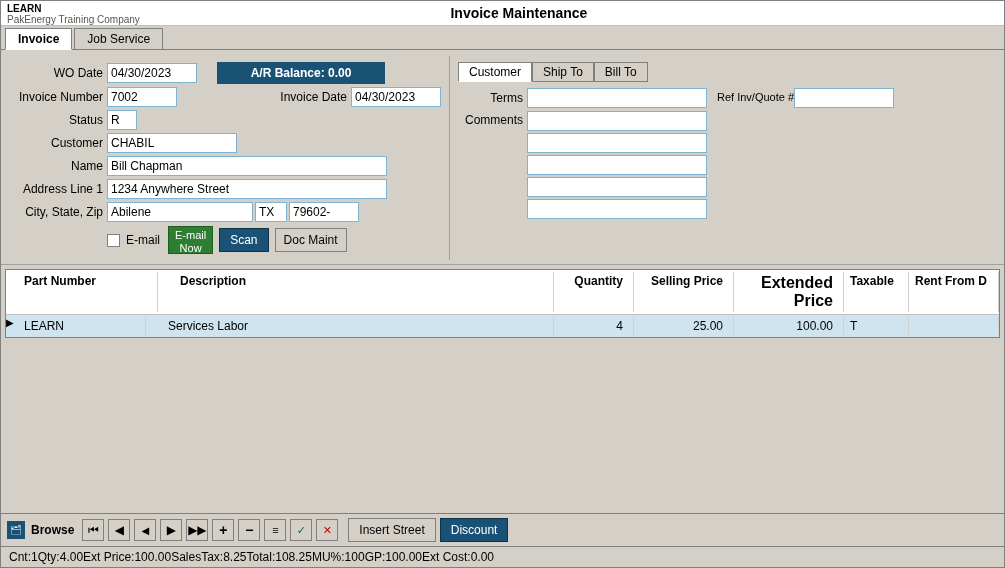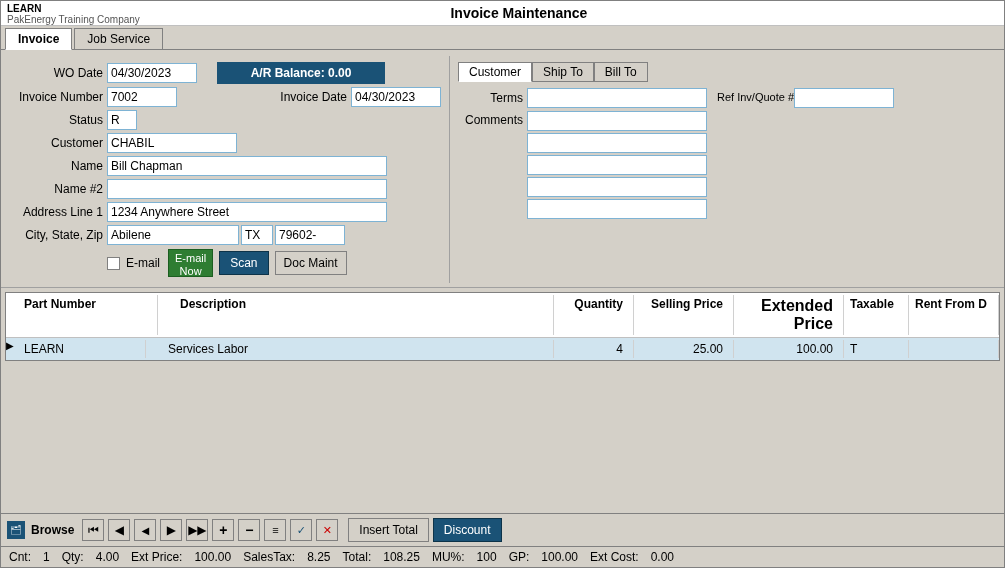--- a/index.html
+++ b/index.html
@@ -130,10 +130,6 @@
         <input class="form-input name-input" value="Bill Chapman" style="">
       </div>
 
-      <div class="form-row">
-        <span class="form-label">Name #2</span>
-        <input class="form-input name-input" value="" style="">
-      </div>
 
       <div class="form-row">
         <span class="form-label">Address Line 1</span>

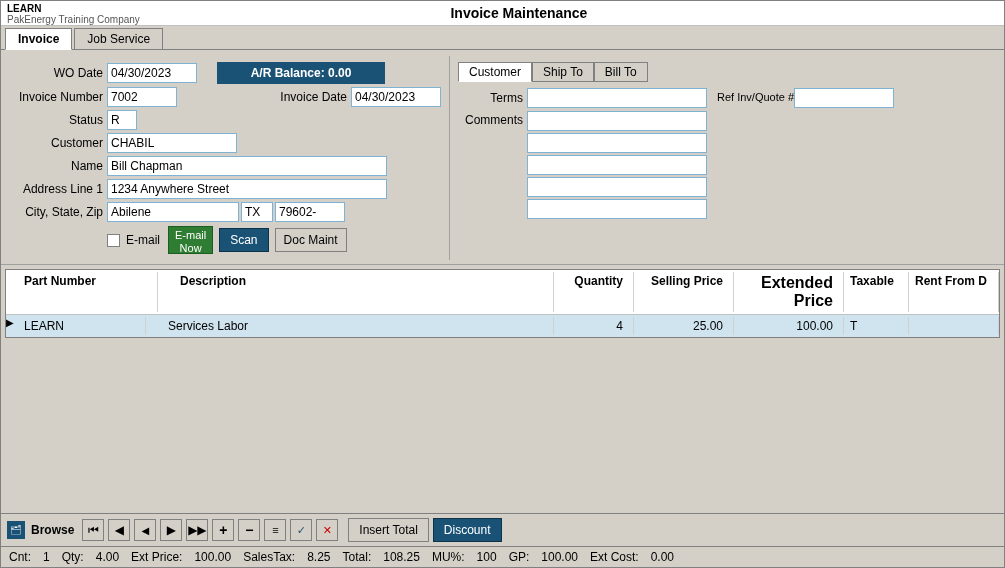--- a/index.html
+++ b/index.html
@@ -23,7 +23,7 @@
     .customer-input { width: 130px; }
     .name-input { width: 280px; }
     .address-input { width: 280px; }
-    .city-input { width: 132px; }
+    .city-input { width: 146px; }
     .state-input { width: 28px; }
     .zip-input { width: 60px; }
     

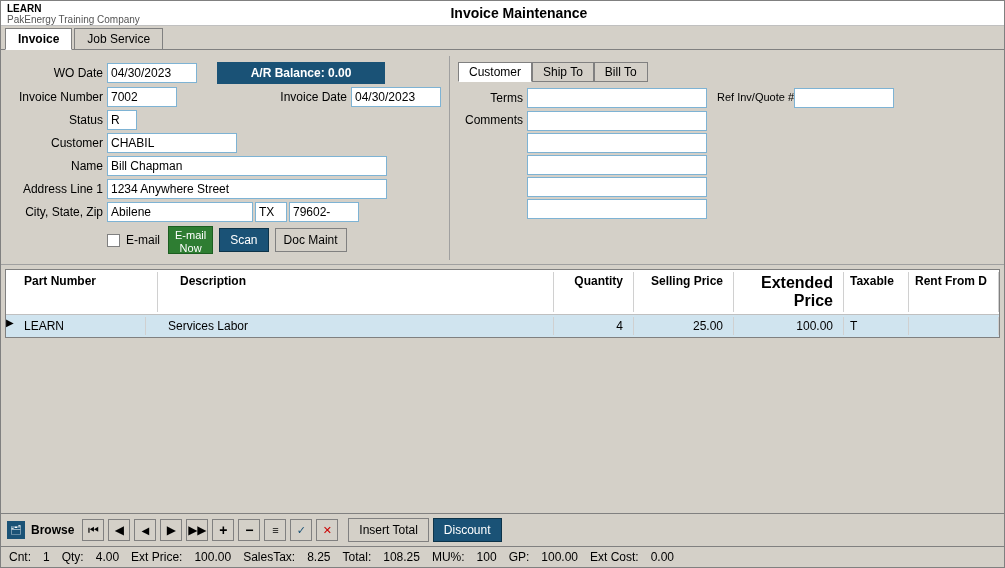--- a/index.html
+++ b/index.html
@@ -234,7 +234,7 @@
     <button class="nav-btn" style="font-size:11px; color:#1a5276;">✓</button>
     <button class="nav-btn" style="font-size:11px; color:#c00;">✕</button>
 
-    <button class="btn-insert">Insert Total</button>
+    <button class="btn-insert">Insert Street</button>
     <button class="btn-discount">Discount</button>
   </div>
 

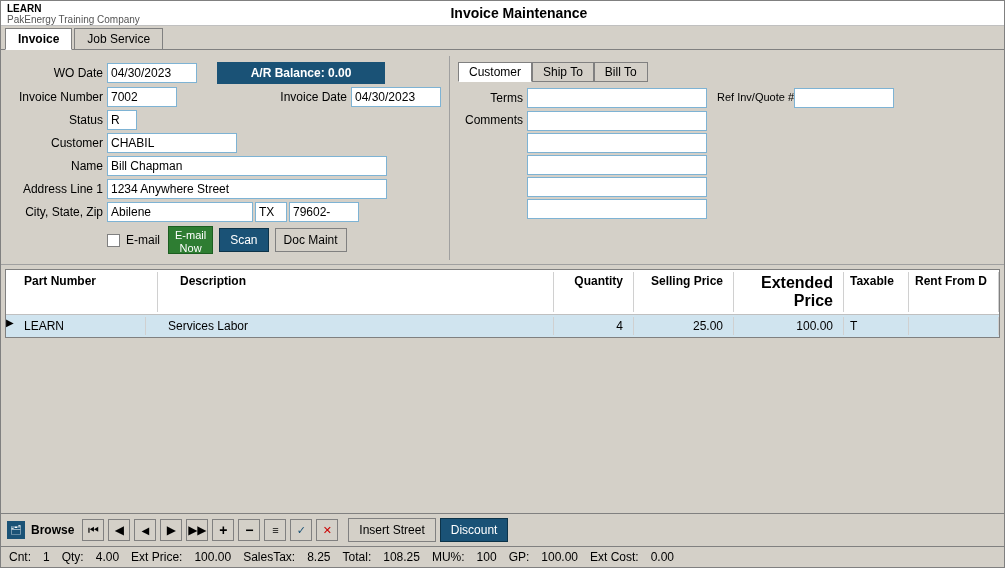--- a/index.html
+++ b/index.html
@@ -71,7 +71,7 @@
     .btn-insert { background: #d4d0c8; color: #000; border: 1px solid #808080; padding: 2px 10px; font-size: 12px; cursor: pointer; height: 24px; margin-left: 6px; }
     .btn-discount { background: #1a5276; color: #fff; border: 1px solid #0d3349; padding: 2px 10px; font-size: 12px; cursor: pointer; height: 24px; }
     
-    .status-bar { display: flex; gap: 12px; padding: 3px 8px; background: #d4d0c8; border-top: 1px solid #808080; font-size: 12px; align-items: center; }
+    .status-bar { display: flex; padding: 3px 8px; background: #d4d0c8; border-top: 1px solid #808080; font-size: 12px; align-items: center; }
     .upper-section { display: flex; border-bottom: 1px solid #a0a0a0; }
     .lower-section { flex: 1; display: flex; flex-direction: column; overflow: hidden; }
     

